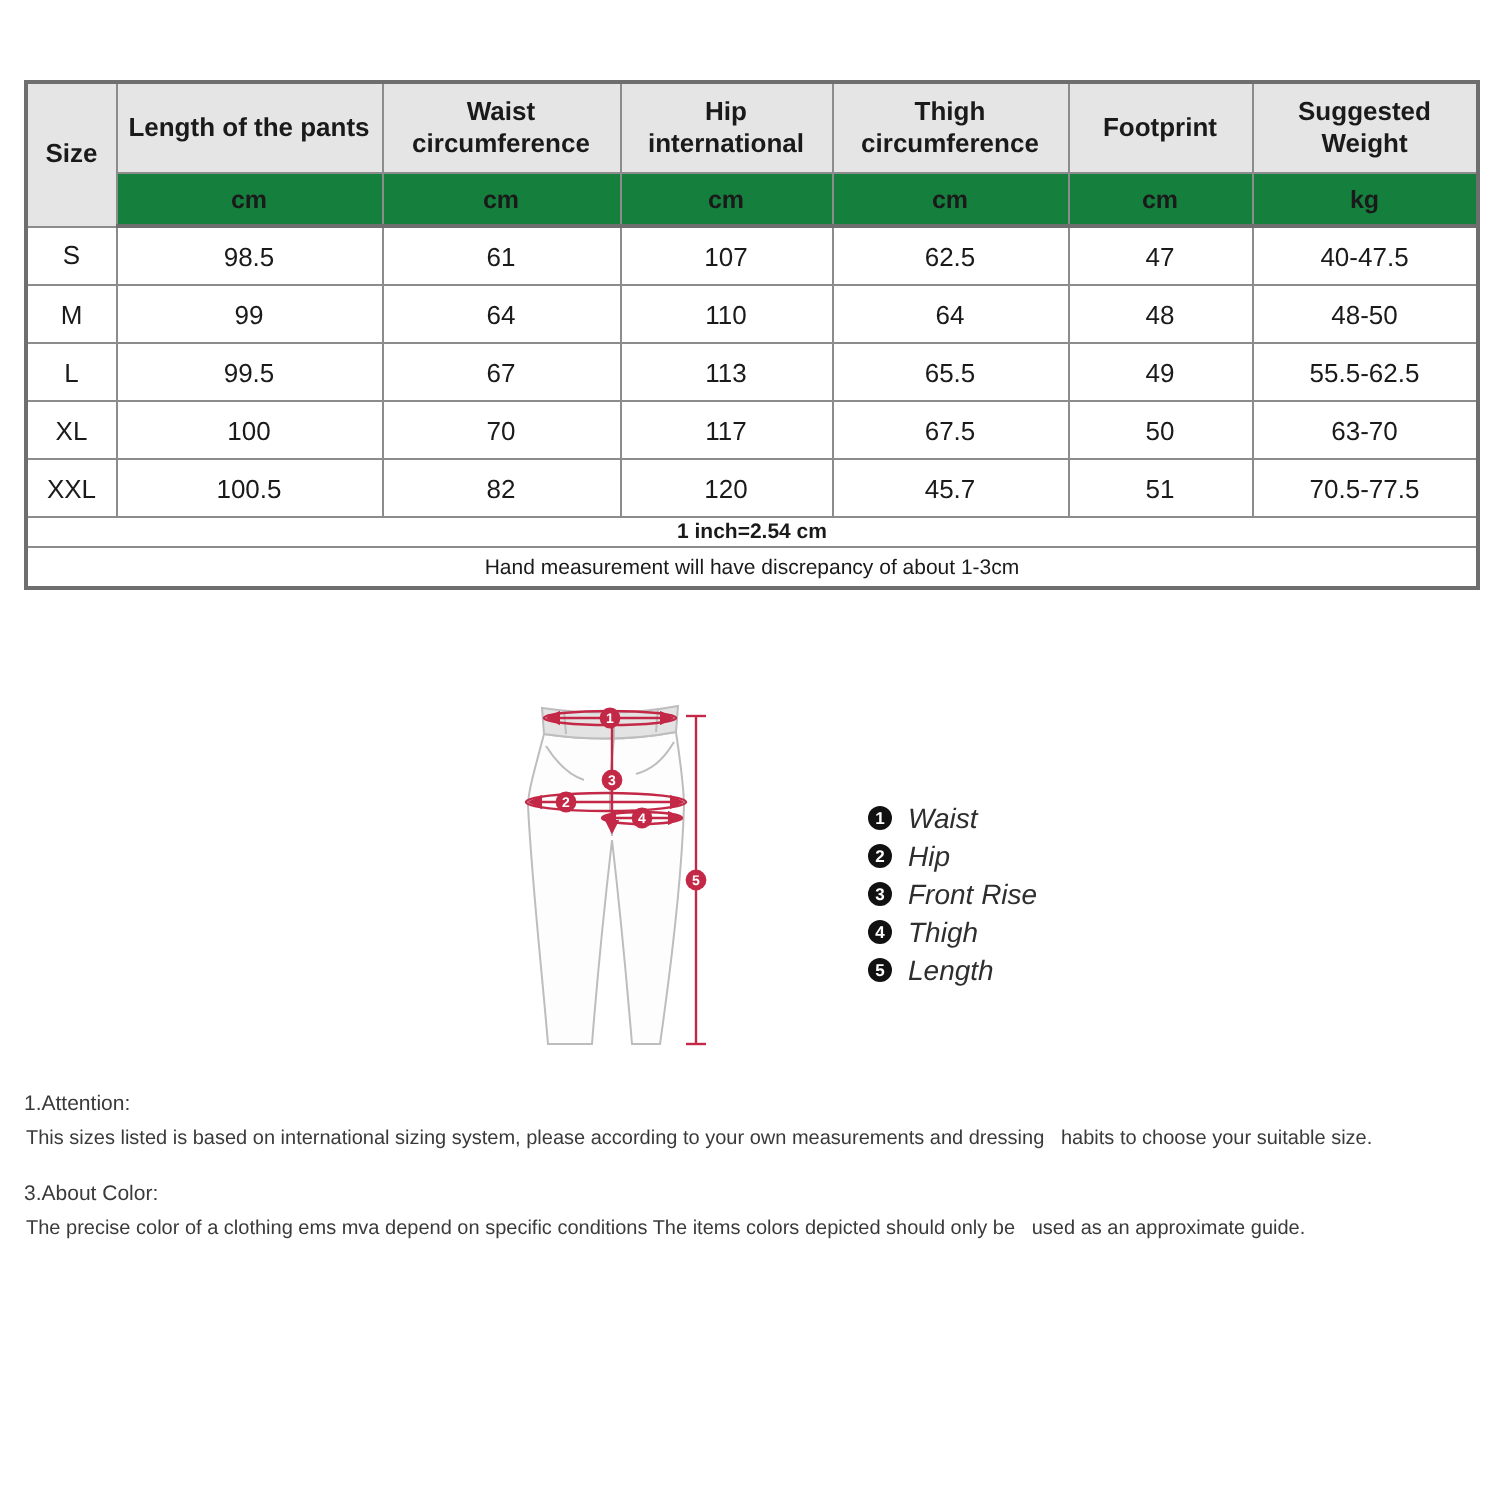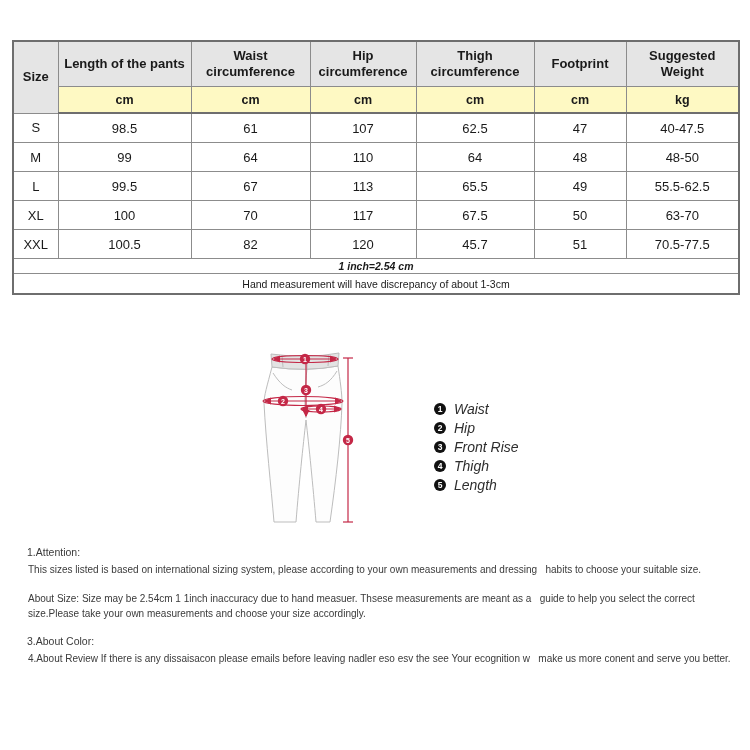--- a/index.html
+++ b/index.html
@@ -83,7 +83,7 @@
       <th rowspan="2">Size</th>
       <th>Length of the pants</th>
       <th>Waist circumference</th>
-      <th>Hip circumference</th>
+      <th>Hip international</th>
       <th>Thigh circumference</th>
       <th>Footprint</th>
       <th>Suggested Weight</th>

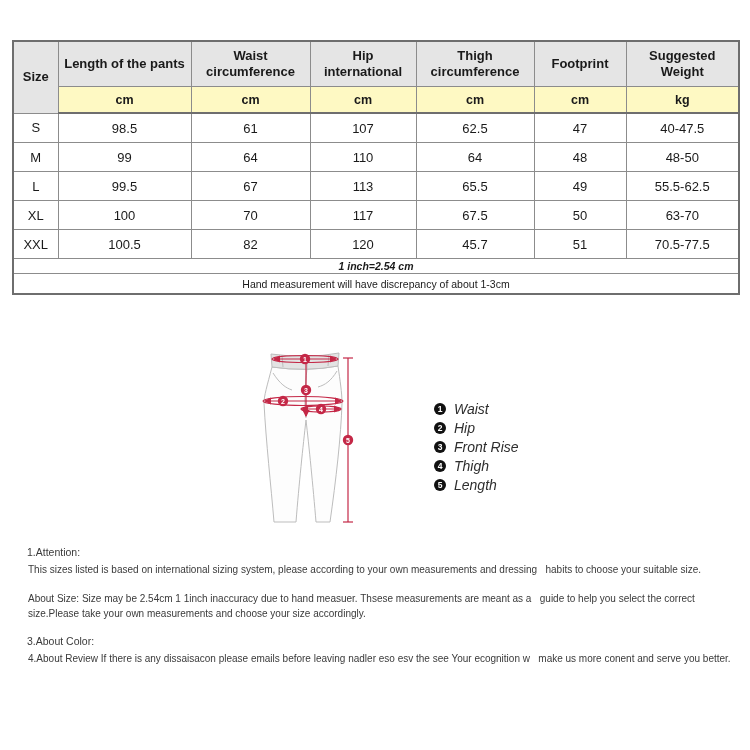--- a/index.html
+++ b/index.html
@@ -34,7 +34,7 @@
   }
   .r-units th {
     height: 25px;
-    background: #fef9c3;
+    background: #15803d;
     font-size: 12.5px;
     font-weight: bold;
     border-bottom: 2px solid #6e6e6e;

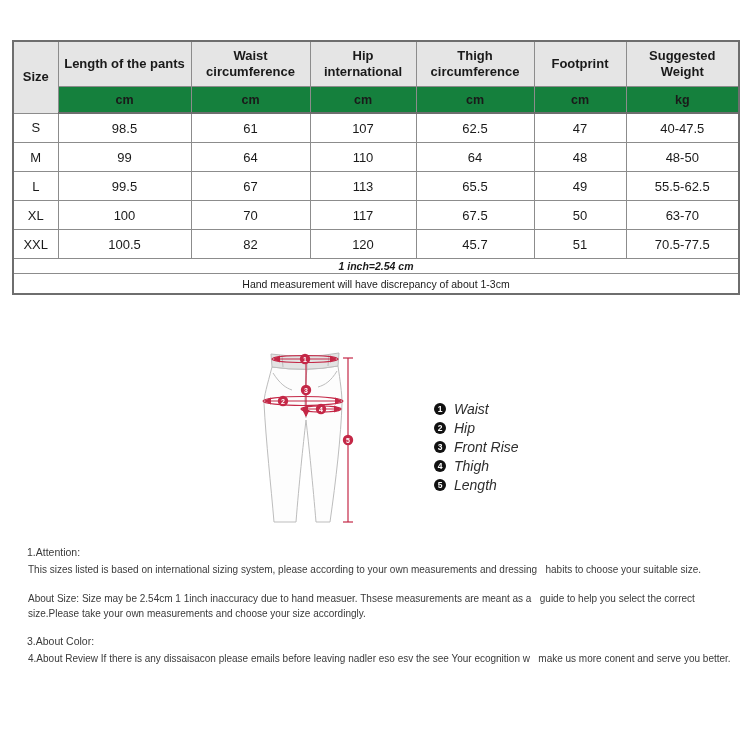--- a/index.html
+++ b/index.html
@@ -40,7 +40,7 @@
     border-bottom: 2px solid #6e6e6e;
   }
   .r-data td { height: 28px; font-size: 13px; }
-  .r-note1 td { height: 14px; font-size: 10.5px; font-weight: bold; font-style: italic; }
+  .r-note1 td { height: 14px; font-size: 10.5px; font-weight: bold; }
   .r-note2 td { height: 19px; font-size: 10.5px; font-weight: normal; }
   
   .pants-svg { position: absolute; left: 258px; top: 346px; }

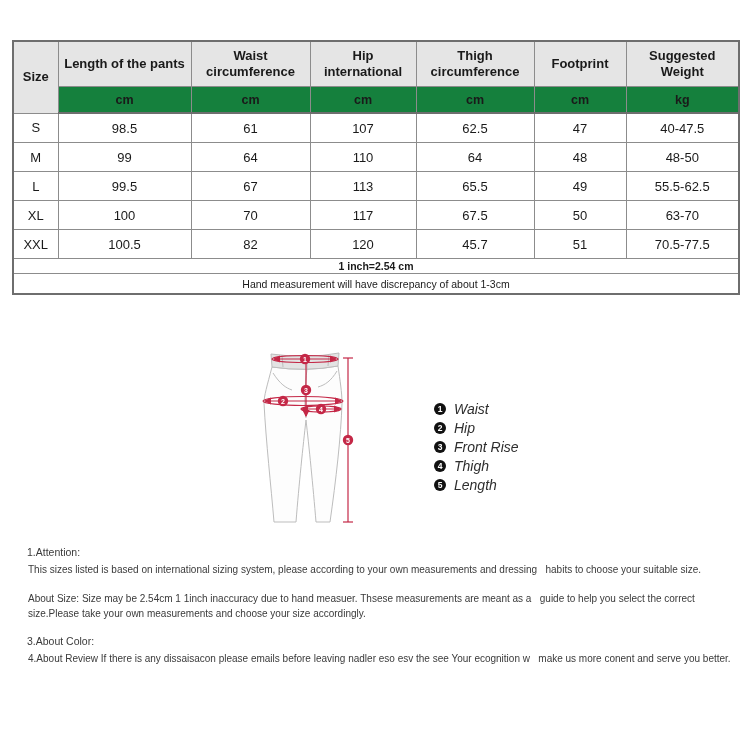--- a/index.html
+++ b/index.html
@@ -62,7 +62,7 @@
     position: absolute; left: 12px; top: 546px; width: 729px;
     color: #3a3a3a;
   }
-  .note-h { font-size: 10.5px; margin: 0 0 4px 15px; white-space: pre-wrap; }
+  .note-h { font-size: 10.5px; margin: 0 0 4px 0; white-space: pre-wrap; }
   .note-b { font-size: 10px; margin: 0 0 13px 16px; line-height: 1.55; white-space: pre-wrap; }
 </style>
 </head>

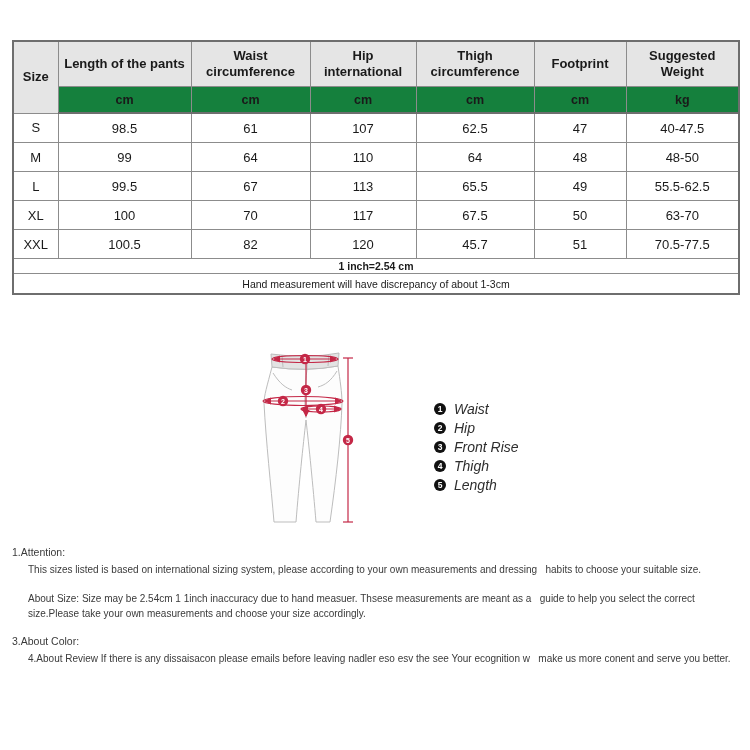--- a/index.html
+++ b/index.html
@@ -63,7 +63,7 @@
     color: #3a3a3a;
   }
   .note-h { font-size: 10.5px; margin: 0 0 4px 0; white-space: pre-wrap; }
-  .note-b { font-size: 10px; margin: 0 0 13px 16px; line-height: 1.55; white-space: pre-wrap; }
+  .note-b { font-size: 10px; margin: 0 0 13px 1px; line-height: 1.55; white-space: pre-wrap; }
 </style>
 </head>
 <body>

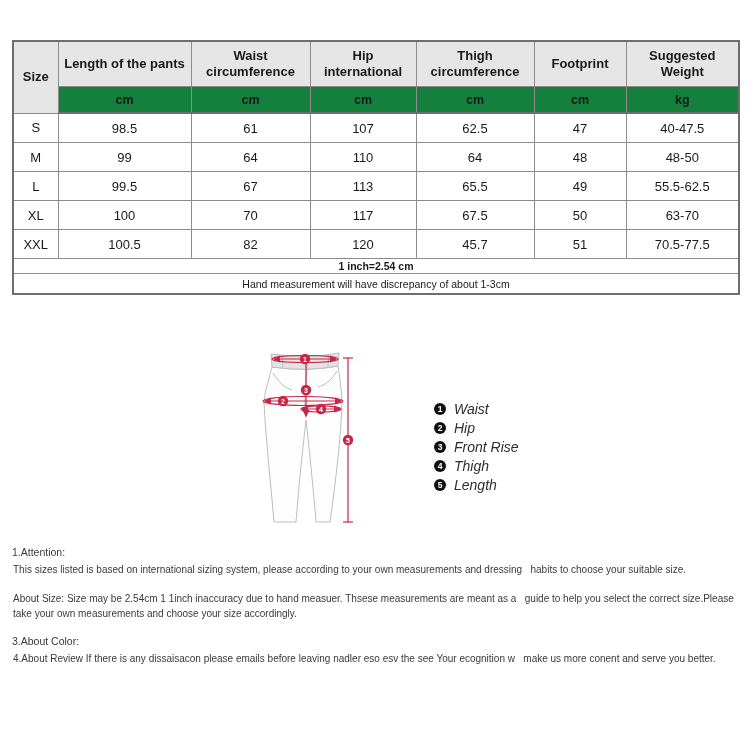--- a/index.html
+++ b/index.html
@@ -221,7 +221,6 @@
 <div class="notes">
   <p class="note-h">1.Attention:</p>
   <p class="note-b">This sizes listed is based on international sizing system, please according to your own measurements and dressing   habits to choose your suitable size.</p>
-  <p class="note-b">About Size: Size may be 2.54cm 1 1inch inaccuracy due to hand measuer. Thsese measurements are meant as a   guide to help you select the correct size.Please take your own measurements and choose your size accordingly.</p>
   <p class="note-h">3.About Color:</p>
   <p class="note-b">4.About Review If there is any dissaisacon please emails before leaving nadler eso esv the see Your ecognition w   make us more conent and serve you better.</p>
 </div>

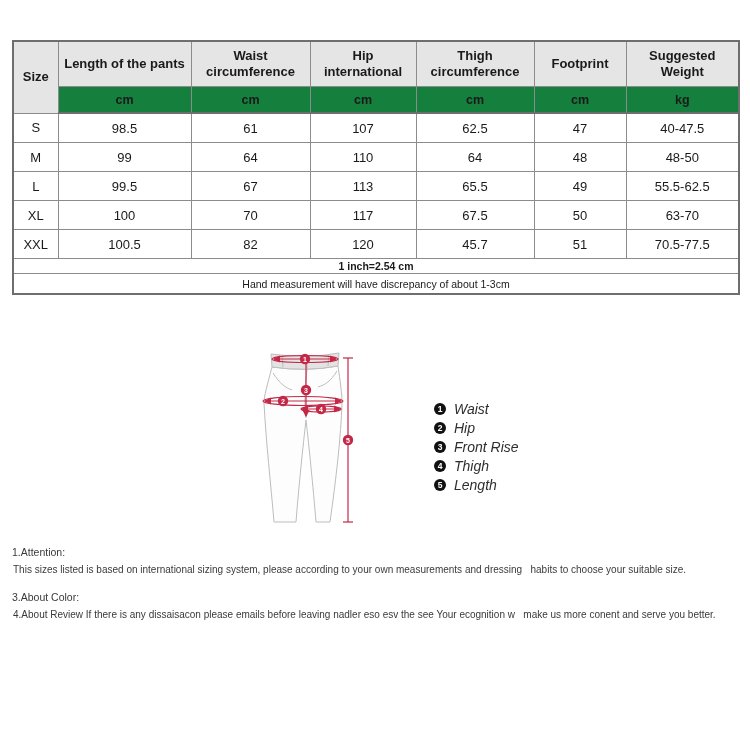--- a/index.html
+++ b/index.html
@@ -222,6 +222,7 @@
   <p class="note-h">1.Attention:</p>
   <p class="note-b">This sizes listed is based on international sizing system, please according to your own measurements and dressing   habits to choose your suitable size.</p>
   <p class="note-h">3.About Color:</p>
+  <p class="note-b">The precise color of a clothing ems mva depend on specific conditions The items colors depicted should only be   used as an approximate guide.</p>
   <p class="note-b">4.About Review If there is any dissaisacon please emails before leaving nadler eso esv the see Your ecognition w   make us more conent and serve you better.</p>
 </div>
 

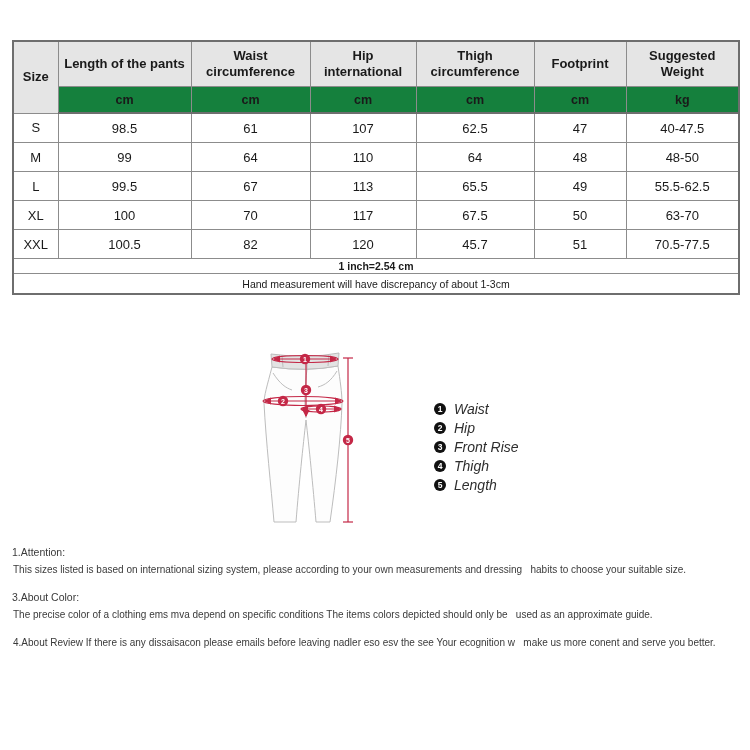--- a/index.html
+++ b/index.html
@@ -223,7 +223,6 @@
   <p class="note-b">This sizes listed is based on international sizing system, please according to your own measurements and dressing   habits to choose your suitable size.</p>
   <p class="note-h">3.About Color:</p>
   <p class="note-b">The precise color of a clothing ems mva depend on specific conditions The items colors depicted should only be   used as an approximate guide.</p>
-  <p class="note-b">4.About Review If there is any dissaisacon please emails before leaving nadler eso esv the see Your ecognition w   make us more conent and serve you better.</p>
 </div>
 
 </body></html>

